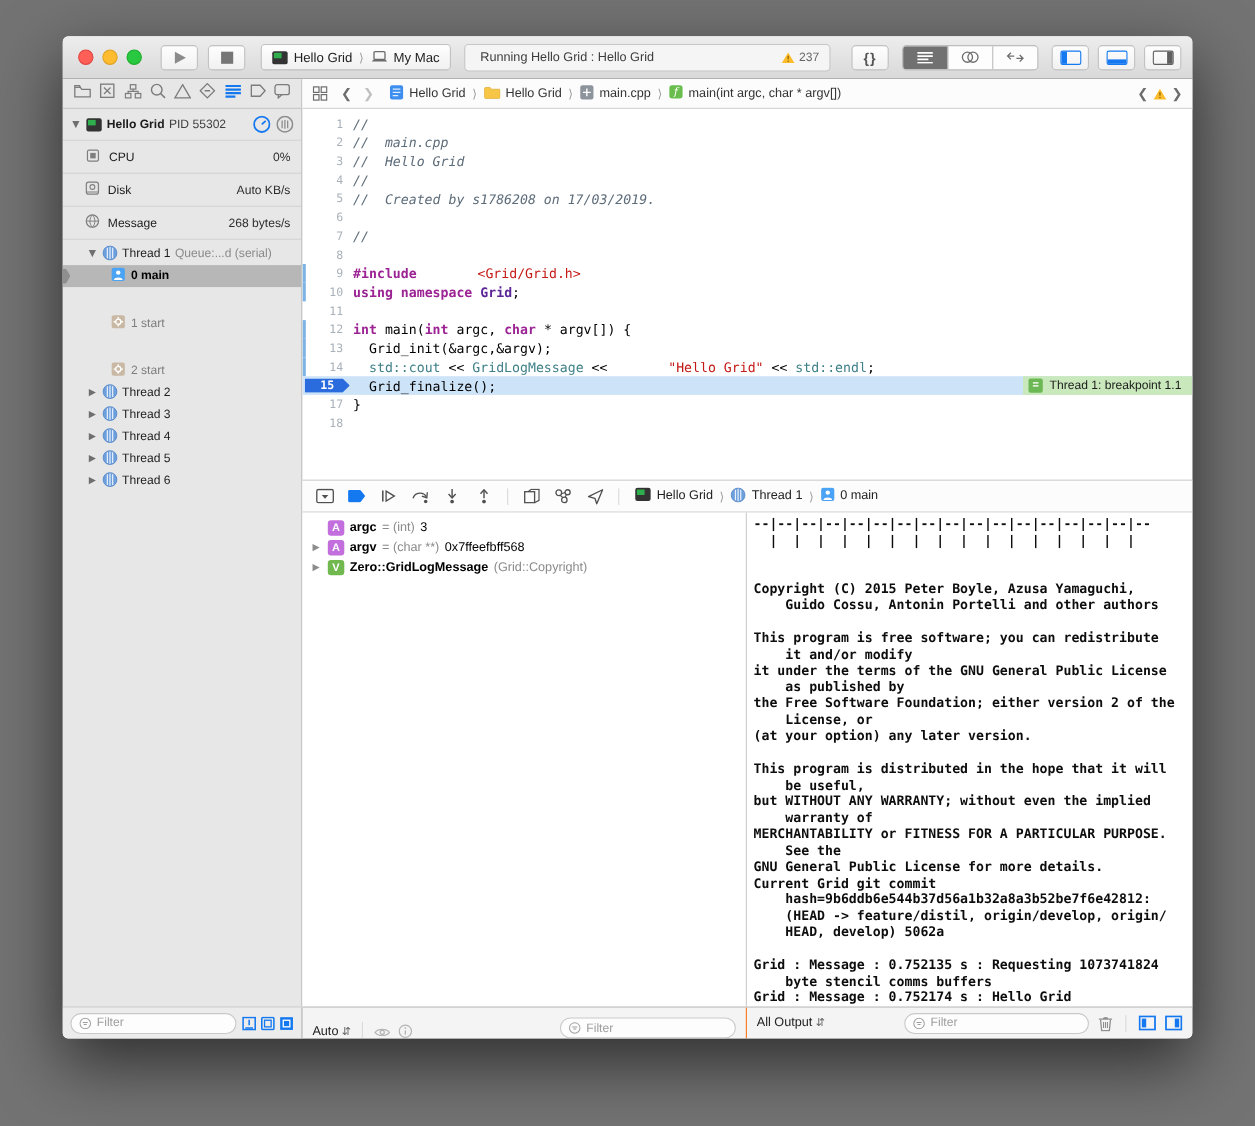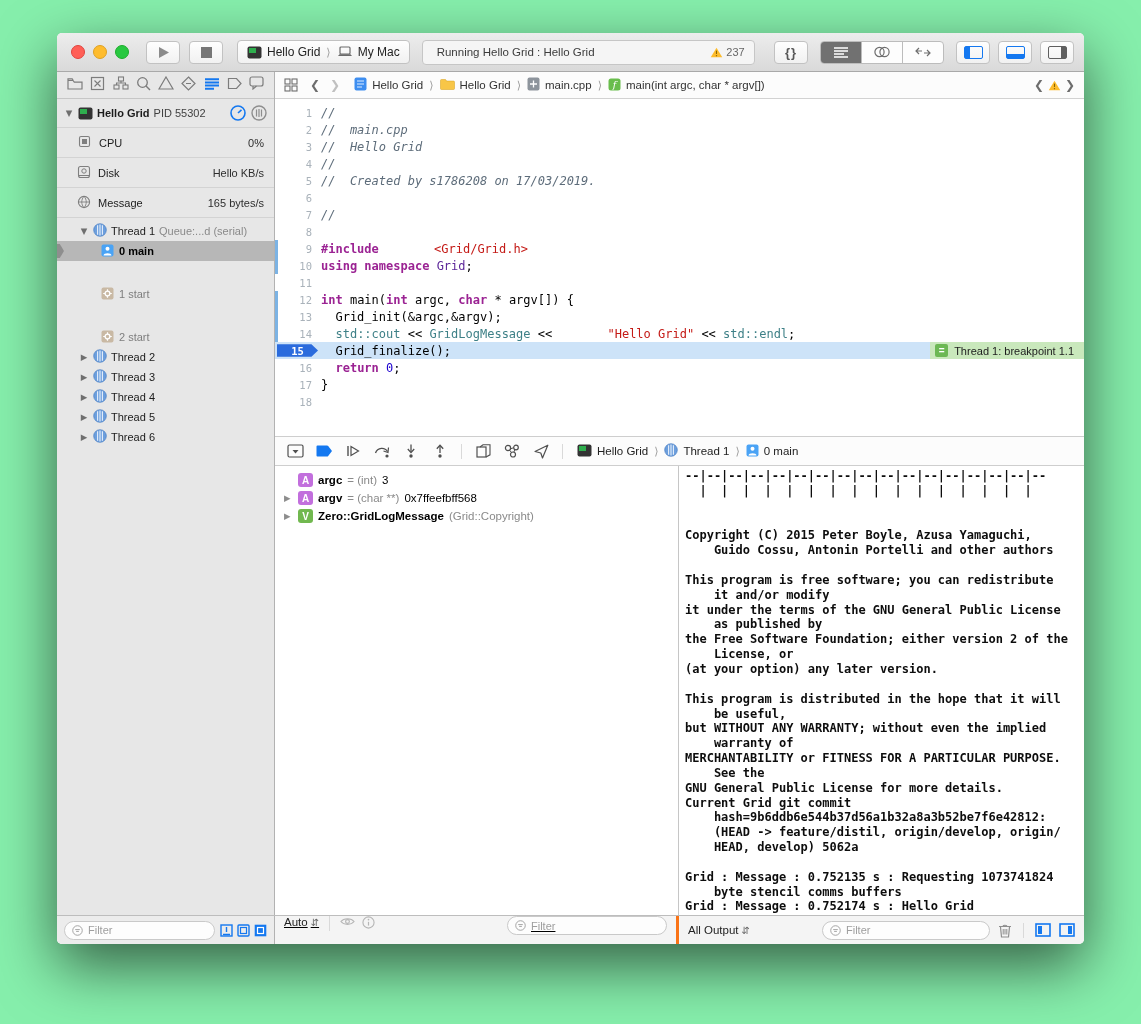--- a/index.html
+++ b/index.html
@@ -4,7 +4,7 @@
 <style>
   html,body{margin:0;padding:0;}
   body{width:1141px;height:1024px;background:#000;font-family:"Liberation Sans",sans-serif;-webkit-font-smoothing:antialiased;}
-  .screen{position:relative;width:1141px;height:1024px;background:#86efac;overflow:hidden;}
+  .screen{position:relative;width:1141px;height:1024px;background:#737373;overflow:hidden;}
   .window{position:absolute;left:57px;top:33px;width:1027px;height:911px;background:#fff;border-radius:5px;overflow:hidden;display:flex;flex-direction:column;box-shadow:0 22px 60px rgba(0,0,0,.6);}
 
   

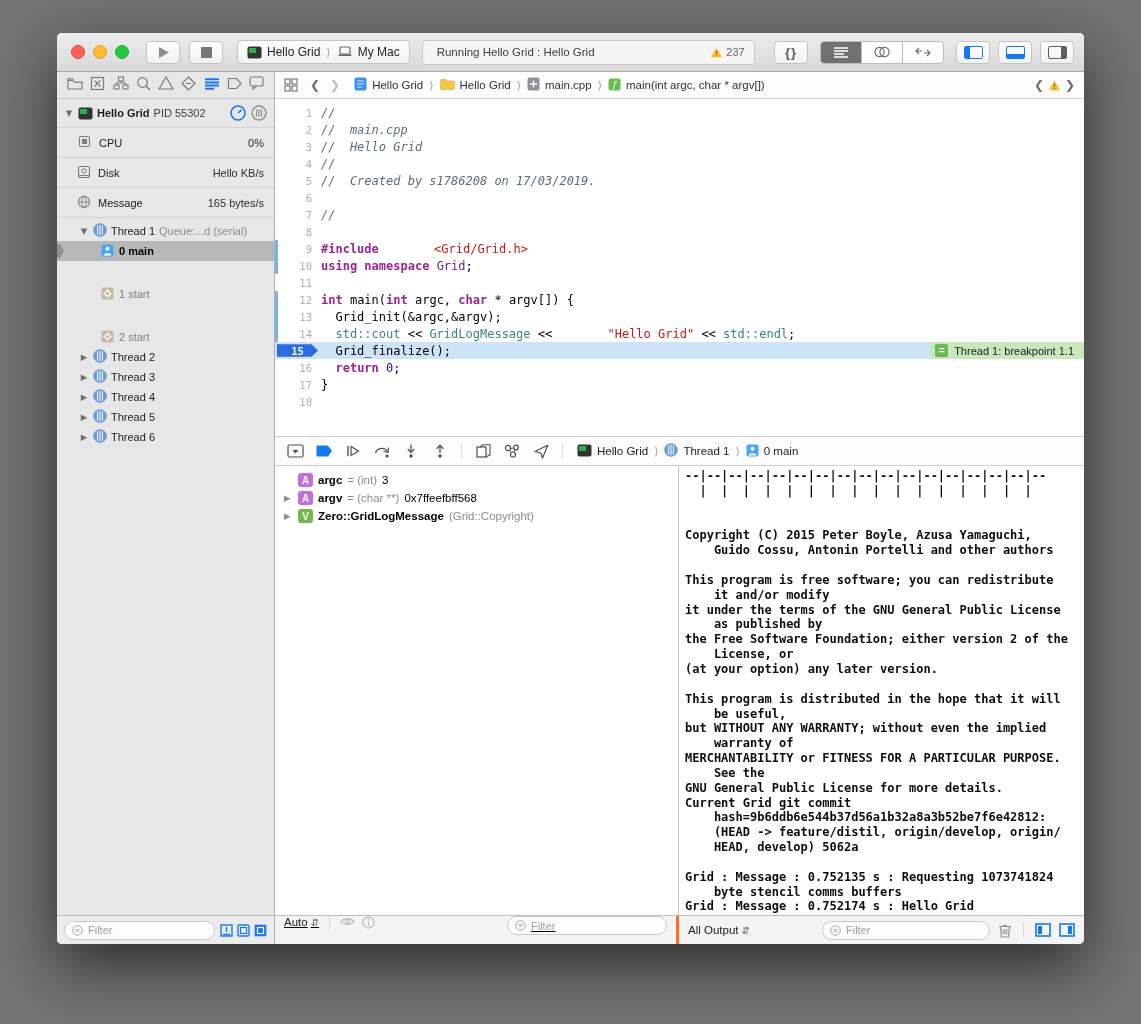--- a/index.html
+++ b/index.html
@@ -276,7 +276,7 @@
                     <path d="M2 10.5 h10" stroke="#7f7f7f" stroke-width="1"></path>
                   </svg></span>
                 <span class="glabel">Disk</span>
-                <span class="gval">Hello KB/s</span>
+                <span class="gval">Auto KB/s</span>
               </div>
               <div class="grow">
                 <span><svg width="14" height="14" viewBox="0 0 14 14">

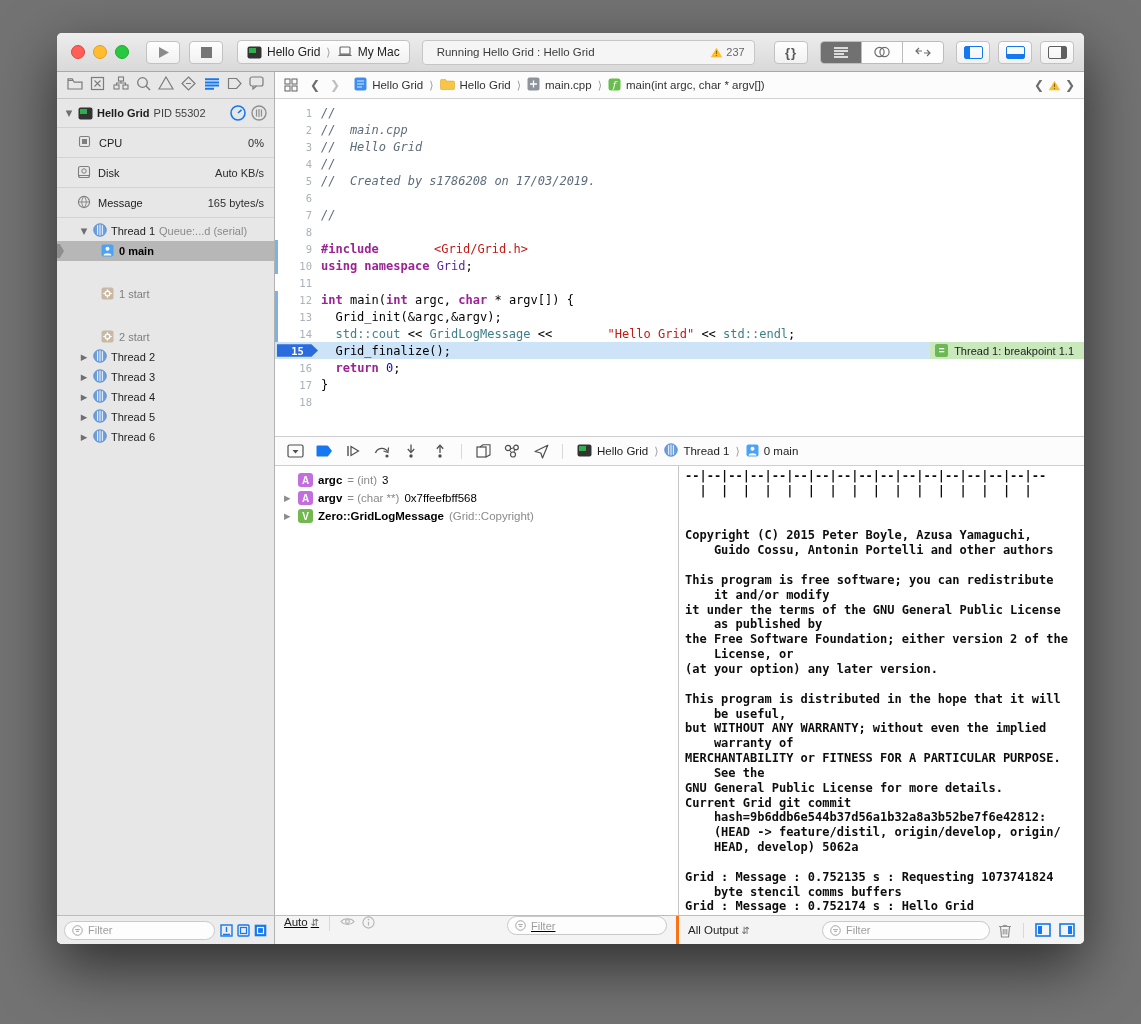--- a/index.html
+++ b/index.html
@@ -284,7 +284,7 @@
                     <path d="M1.4 7 h11.2 M7 1.4 c-3 3-3 8.2 0 11.2 M7 1.4 c3 3 3 8.2 0 11.2" fill="none" stroke="#7f7f7f" stroke-width="0.9"></path>
                   </svg></span>
                 <span class="glabel">Message</span>
-                <span class="gval">165 bytes/s</span>
+                <span class="gval">268 bytes/s</span>
               </div>
             </div>
           <div id="threads" style="padding-top:3px;">

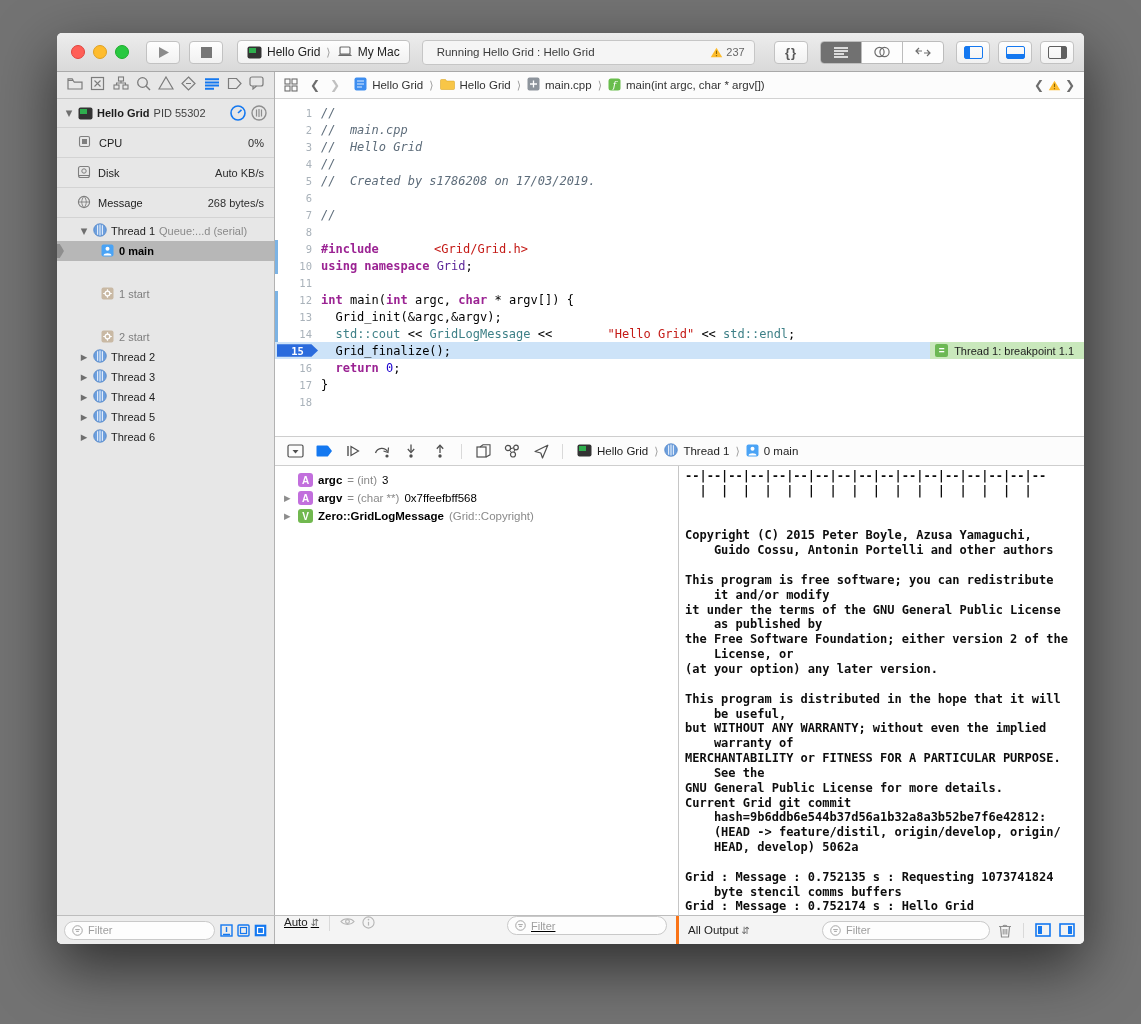--- a/index.html
+++ b/index.html
@@ -77,7 +77,7 @@
   .tok-str{color:#c41a16;margin-left:48px;}
   .tok-num{color:#1c00cf;}
   .tok-typ{color:#3e8087;}
-  .tok-purp{color:#5c2699;}
+  .tok-purp{color:#5c2699;font-weight:bold;}
   .tok-pln{color:#000;}
   .annotation{margin-left:auto;height:17px;display:flex;align-items:center;background:#c9e8bc;padding:0 10px 0 5px;gap:6px;font-size:11px;color:#1c1c1c;font-family:"Liberation Sans",sans-serif;}
   .annot-icon{width:13px;height:13px;background:#6cb854;border-radius:2px;color:#fff;font-size:10px;font-weight:bold;display:flex;align-items:center;justify-content:center;}

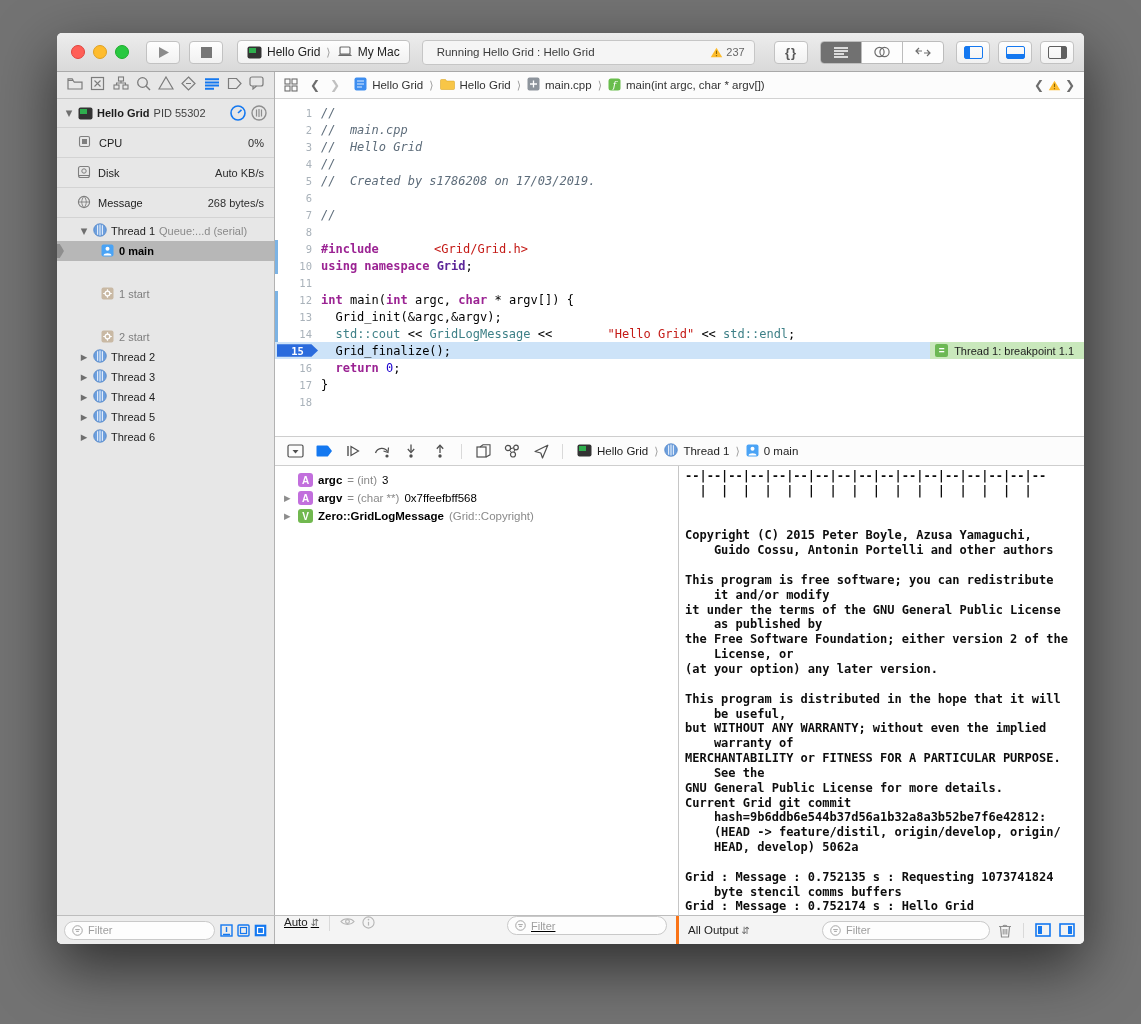--- a/index.html
+++ b/index.html
@@ -512,12 +512,6 @@
             </div>
             <div class="cl">
               <span class="gut">
-                <span class="num">16</span>
-              </span>
-              <span class="codeline"><span class="tok-pln">  </span><span class="tok-kw">return</span><span class="tok-pln"> </span><span class="tok-num">0</span><span class="tok-pln">;</span></span>
-            </div>
-            <div class="cl">
-              <span class="gut">
                 <span class="num">17</span>
               </span>
               <span class="codeline"><span class="tok-pln">}</span></span>

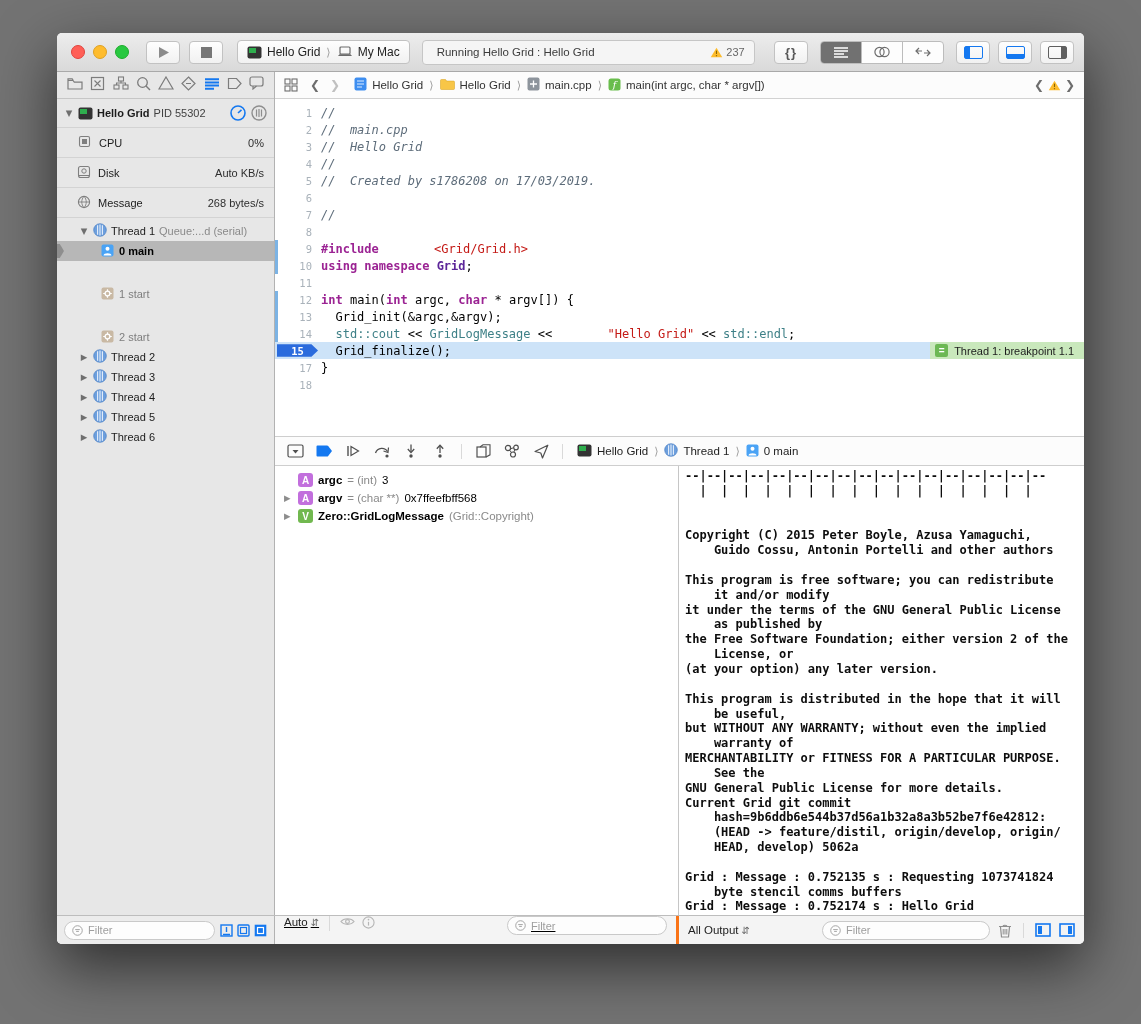--- a/index.html
+++ b/index.html
@@ -105,7 +105,7 @@
   
   .bottombar{flex:0 0 28px;border-top:1px solid #bdbdbd;background:#f4f4f4;display:flex;min-height:0;}
   .bb-nav{flex:0 0 218px;width:218px;box-sizing:border-box;border-right:1px solid #b2b2b2;background:#ececec;display:flex;align-items:center;padding:0 7px;gap:5px;}
-  .bb-vars{flex:0 0 404px;width:404px;box-sizing:border-box;border-right:3px solid #f97316;display:flex;align-items:flex-start;padding:0 9px;gap:7px;text-decoration:underline;}
+  .bb-vars{flex:0 0 404px;width:404px;box-sizing:border-box;border-right:1px solid #f97316;display:flex;align-items:flex-end;padding:0 9px;gap:7px;}
   .bb-console{flex:1;display:flex;align-items:center;padding:0 9px;gap:8px;}
   .filter{height:19px;border:1px solid #c9c9c9;border-radius:10px;background:#fdfdfd;display:flex;align-items:center;padding:0 7px;gap:5px;color:#9e9e9e;font-size:11px;box-sizing:border-box;}
   .filter.grow{flex:1;}

